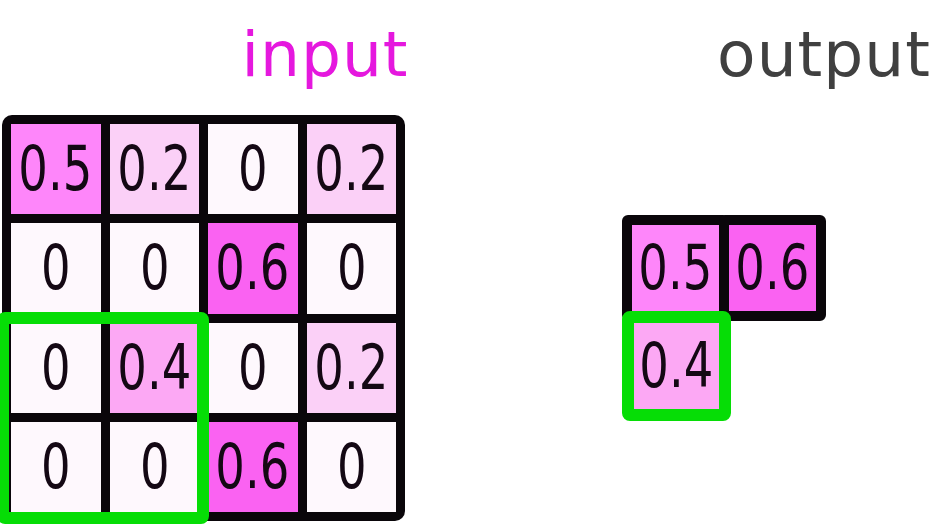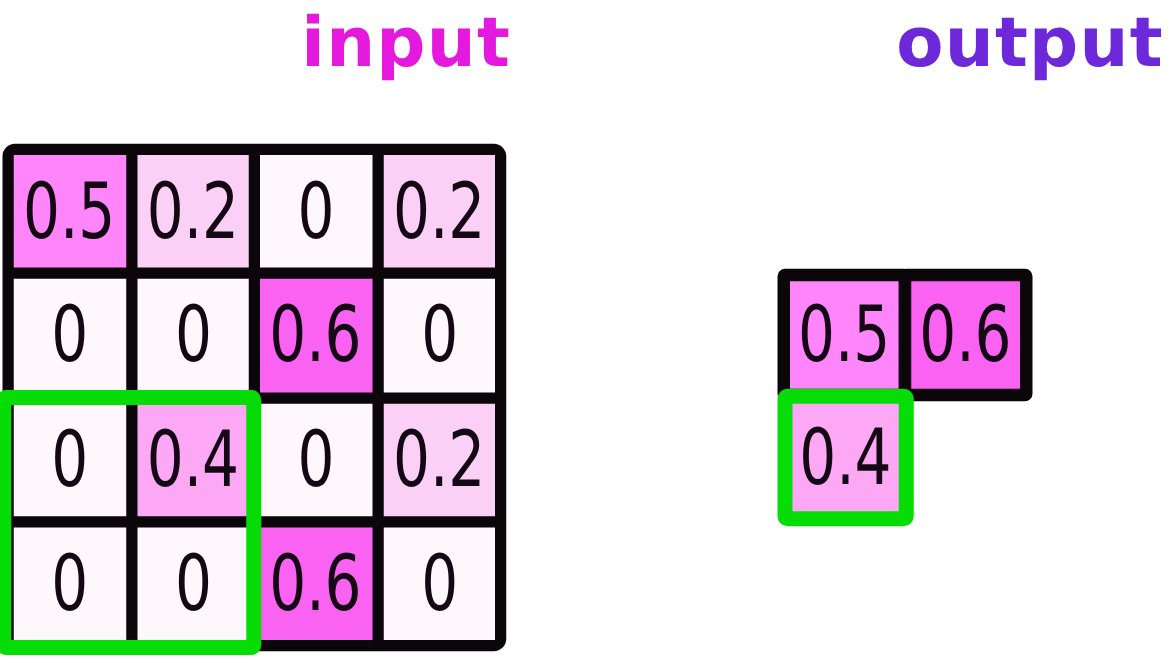--- a/index.html
+++ b/index.html
@@ -17,13 +17,13 @@
   }
   .title {
     position: absolute;
-    top: 4px;
-    font-size: 55px;
+    top: 20px;
+    font-size: 63px;
     line-height: 1.1;
     letter-spacing: 1px;
     transform: translateX(-50%);
     white-space: nowrap;
-    font-weight: 700;
+    font-weight: 400;
   }
   #title-input  { left: 325px; }
   #title-output { left: 824px; }

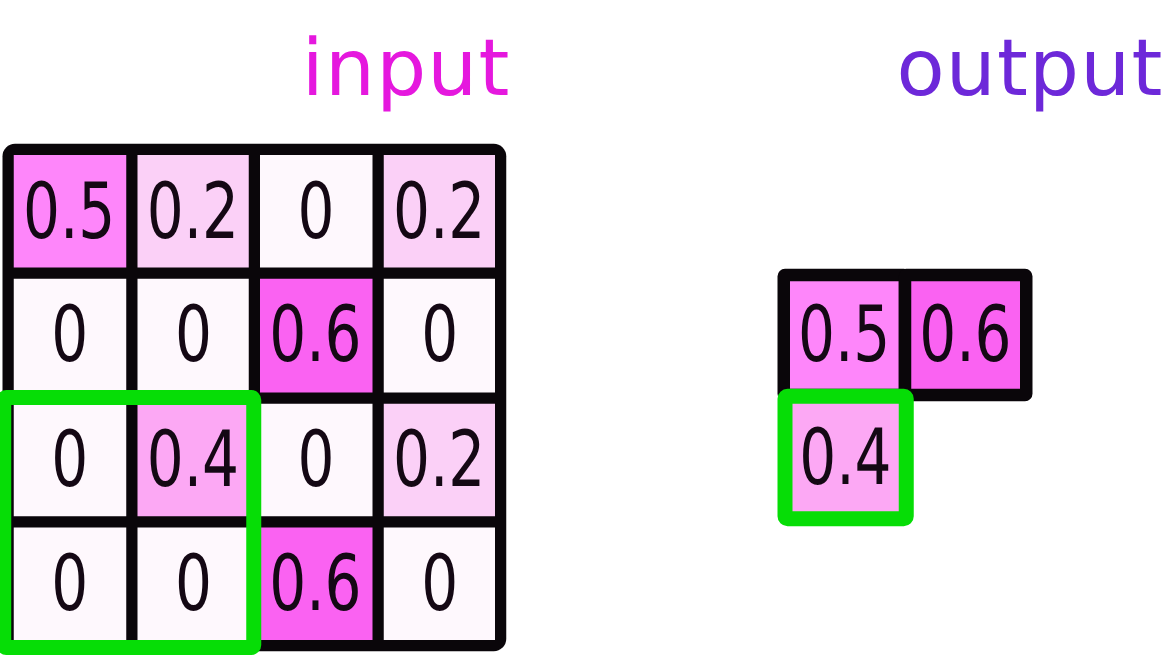--- a/index.html
+++ b/index.html
@@ -102,7 +102,7 @@
 
   <div class="title" id="title-input" style="color: rgb(229, 24, 222);">input</div>
 
-  <div class="title" id="title-output" style="color: #6d28d9;">output</div>
+  <div class="title" id="title-output" style="color: #404040;">output</div>
 
   <div id="input-grid" style="background: rgb(10, 6, 10);">
       <div class="cell" style="background: rgb(254, 134, 250);">

